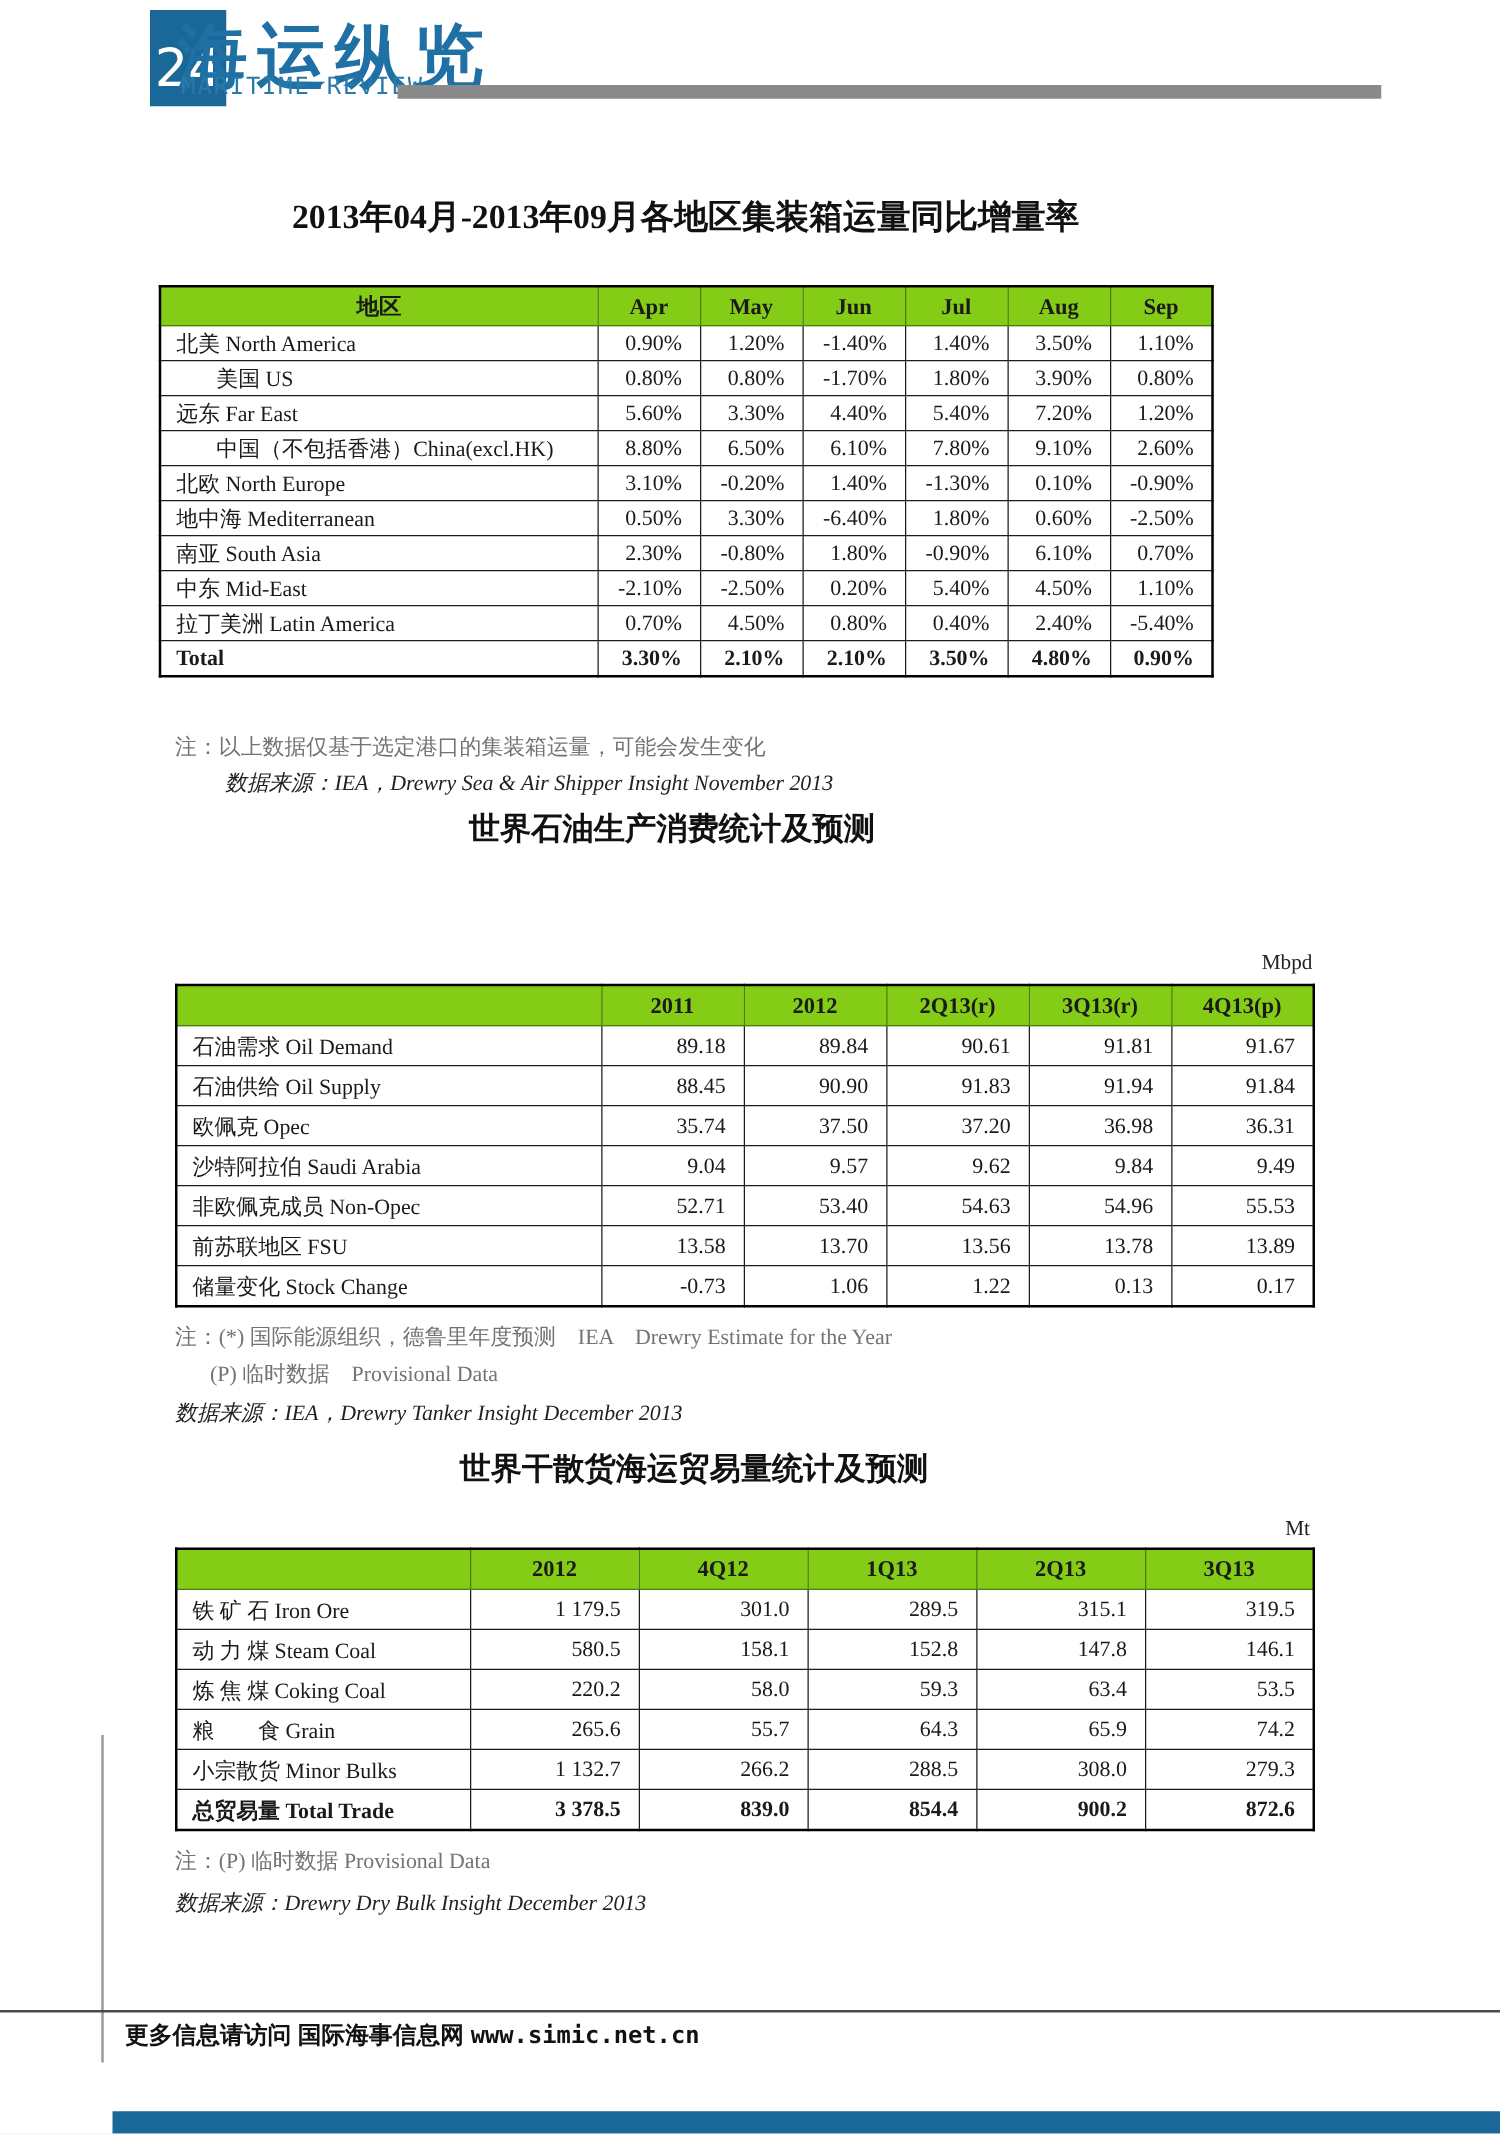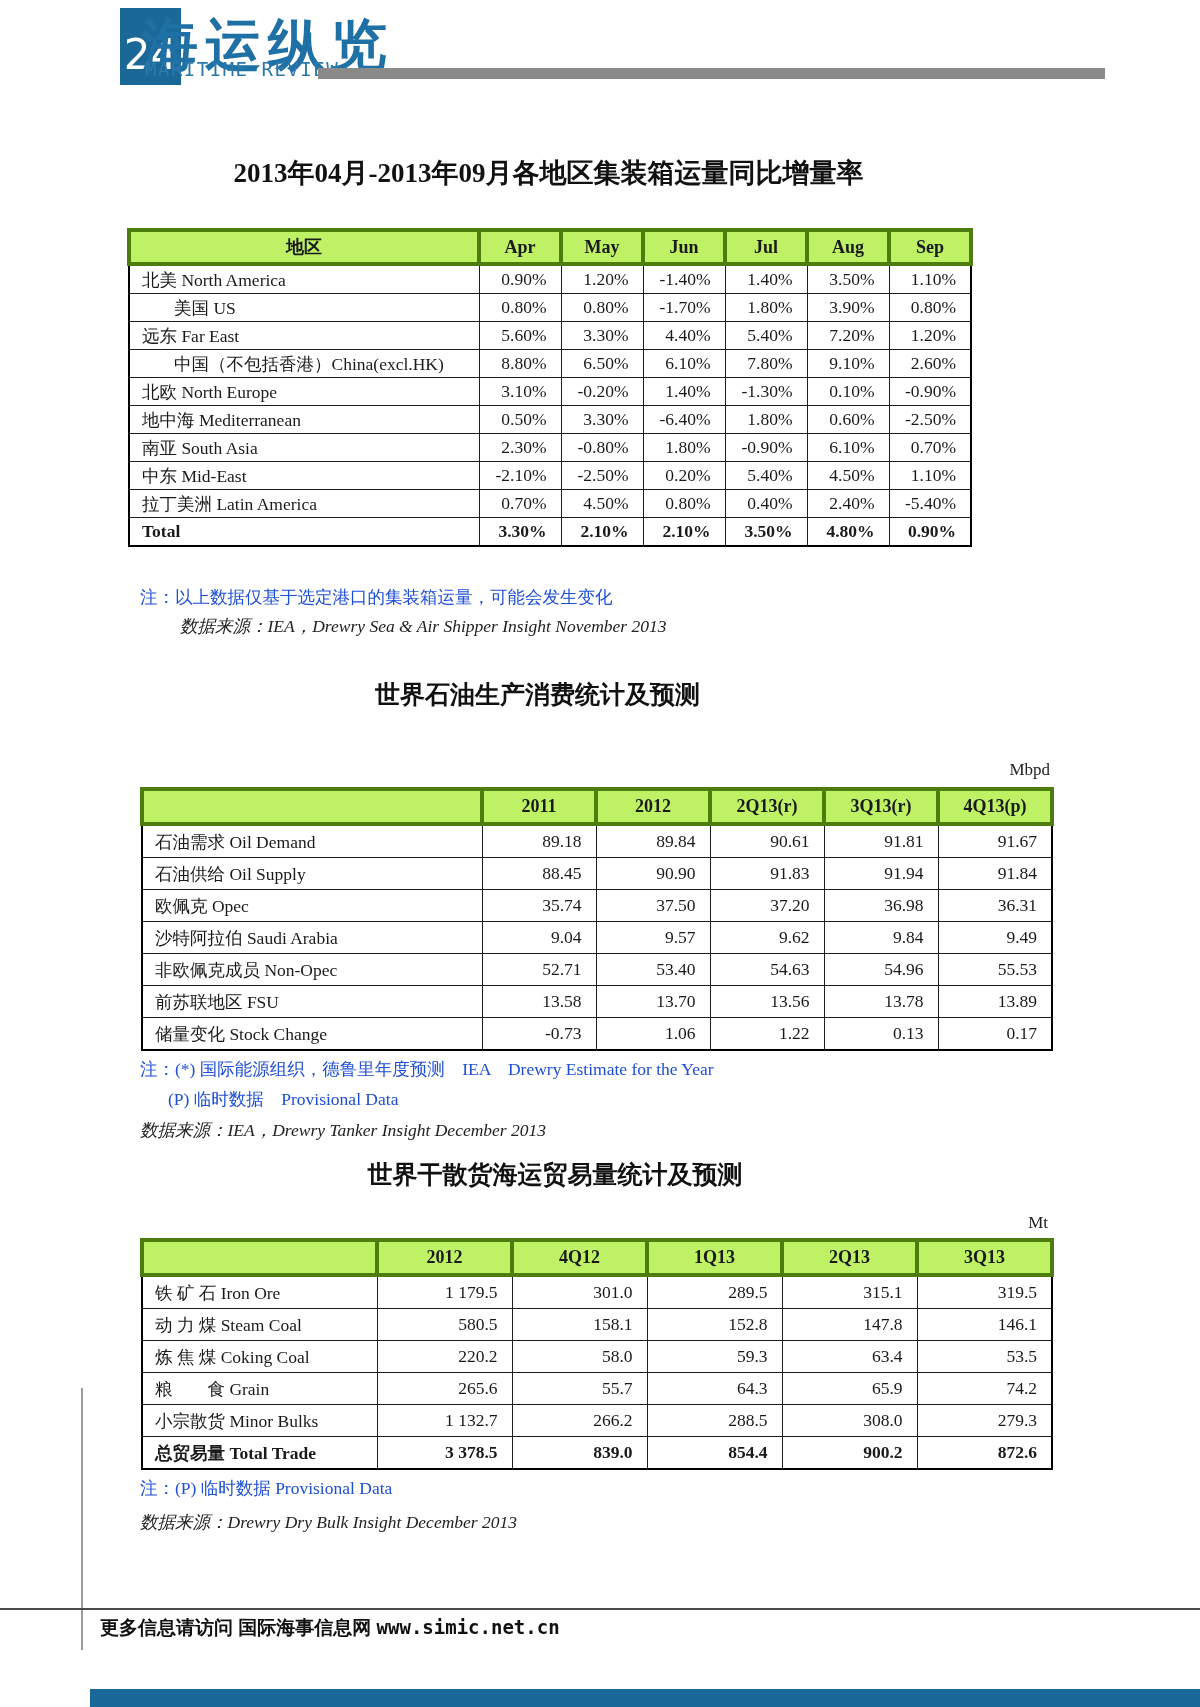--- a/index.html
+++ b/index.html
@@ -28,7 +28,7 @@
   
   table.tbl{position:absolute;border-collapse:collapse;table-layout:fixed;
             border:2px solid #000;background:#fff;}
-  .tbl th{background:#bef264;border:4px solid #4d7c0f;font-weight:bold;font-size:18px;padding:0;}
+  .tbl th{background:#84cc16;border:1px solid #4d7c0f;font-weight:bold;font-size:18px;padding:0;}
   .tbl td{border:1px solid #1c1c1c;font-size:17.5px;padding:0 2px;}
   .tbl td.lbl{text-align:left;padding-left:12px;}
   .tbl td.lbl.ind{padding-left:44px;}

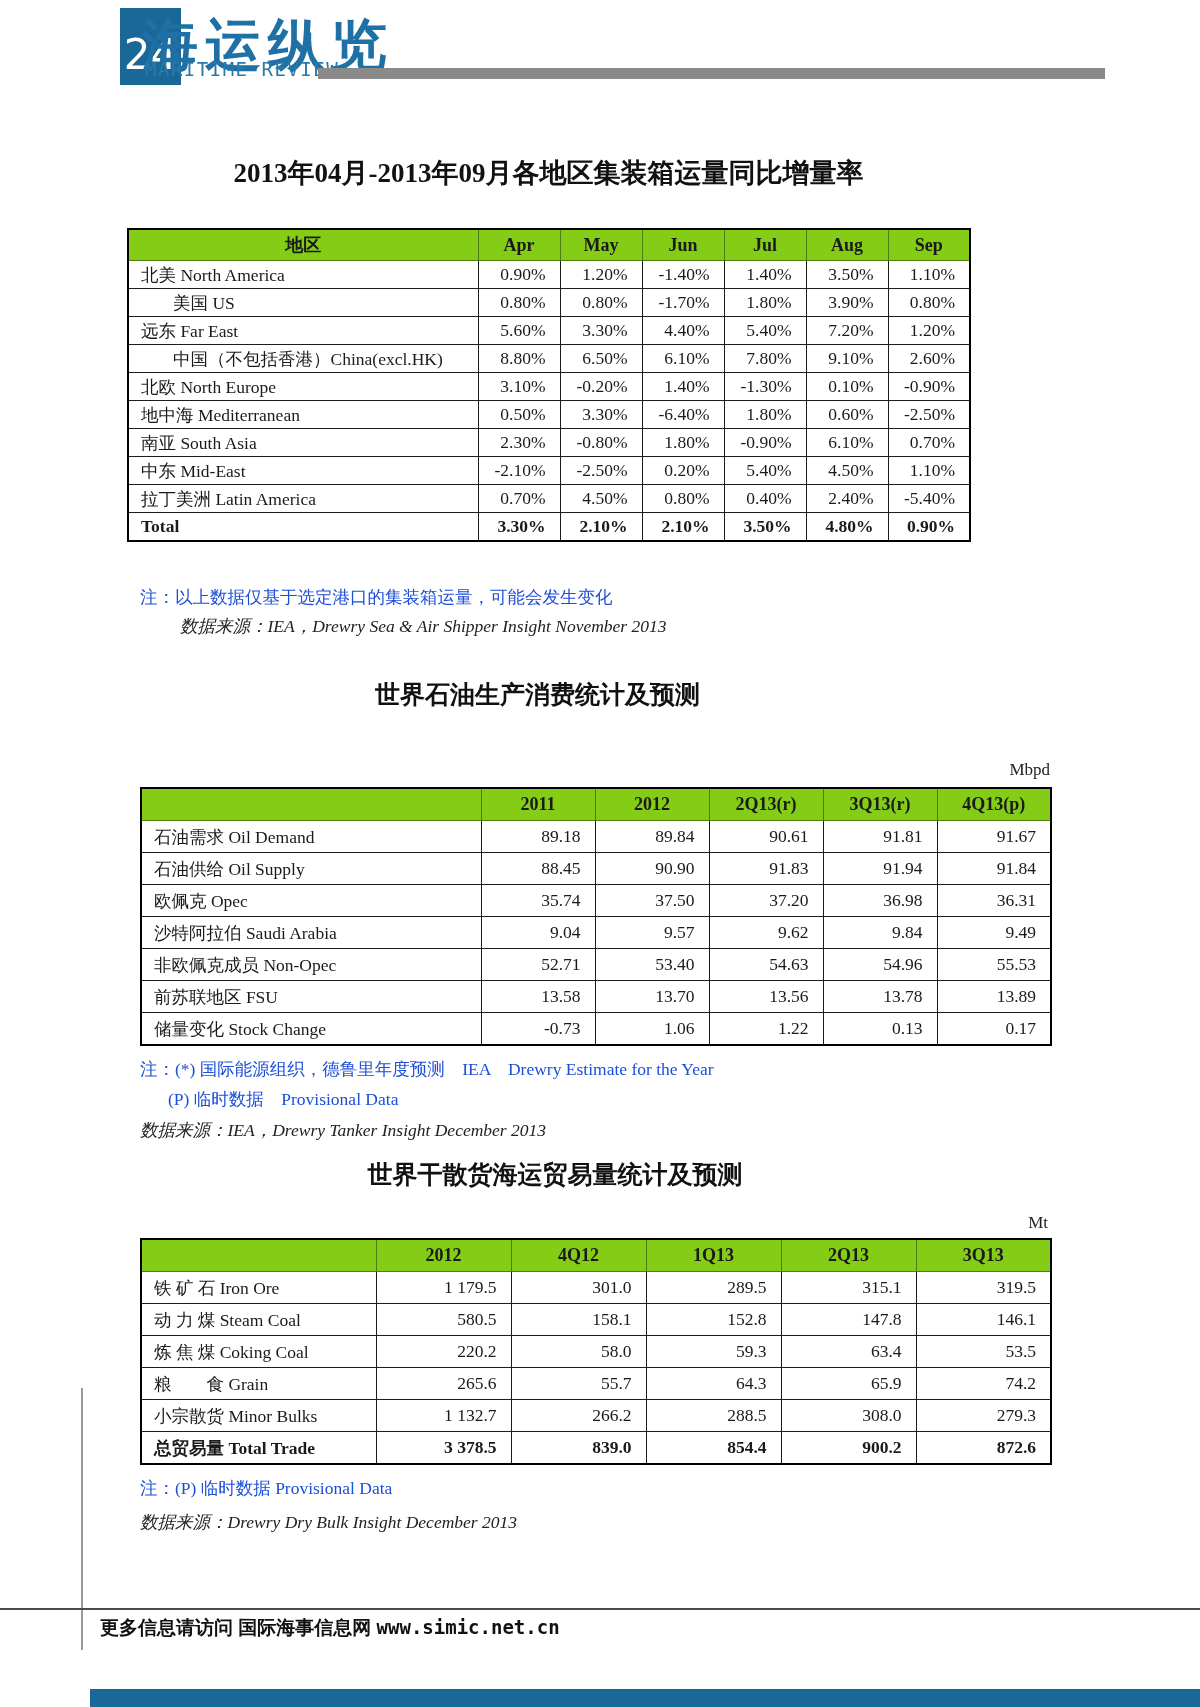--- a/index.html
+++ b/index.html
@@ -45,7 +45,7 @@
   .t3 td{height:31px;}
 
   
-  .note{position:absolute;font-size:17.5px;color:#1d4ed8;}
+  .note{position:absolute;font-size:17.5px;color:#737373;}
   .src{position:absolute;font-size:17.5px;font-style:italic;color:#222;}
   .n1{left:140px;top:585px;}
   .s1{left:140px;top:614px;margin-left:40px;}

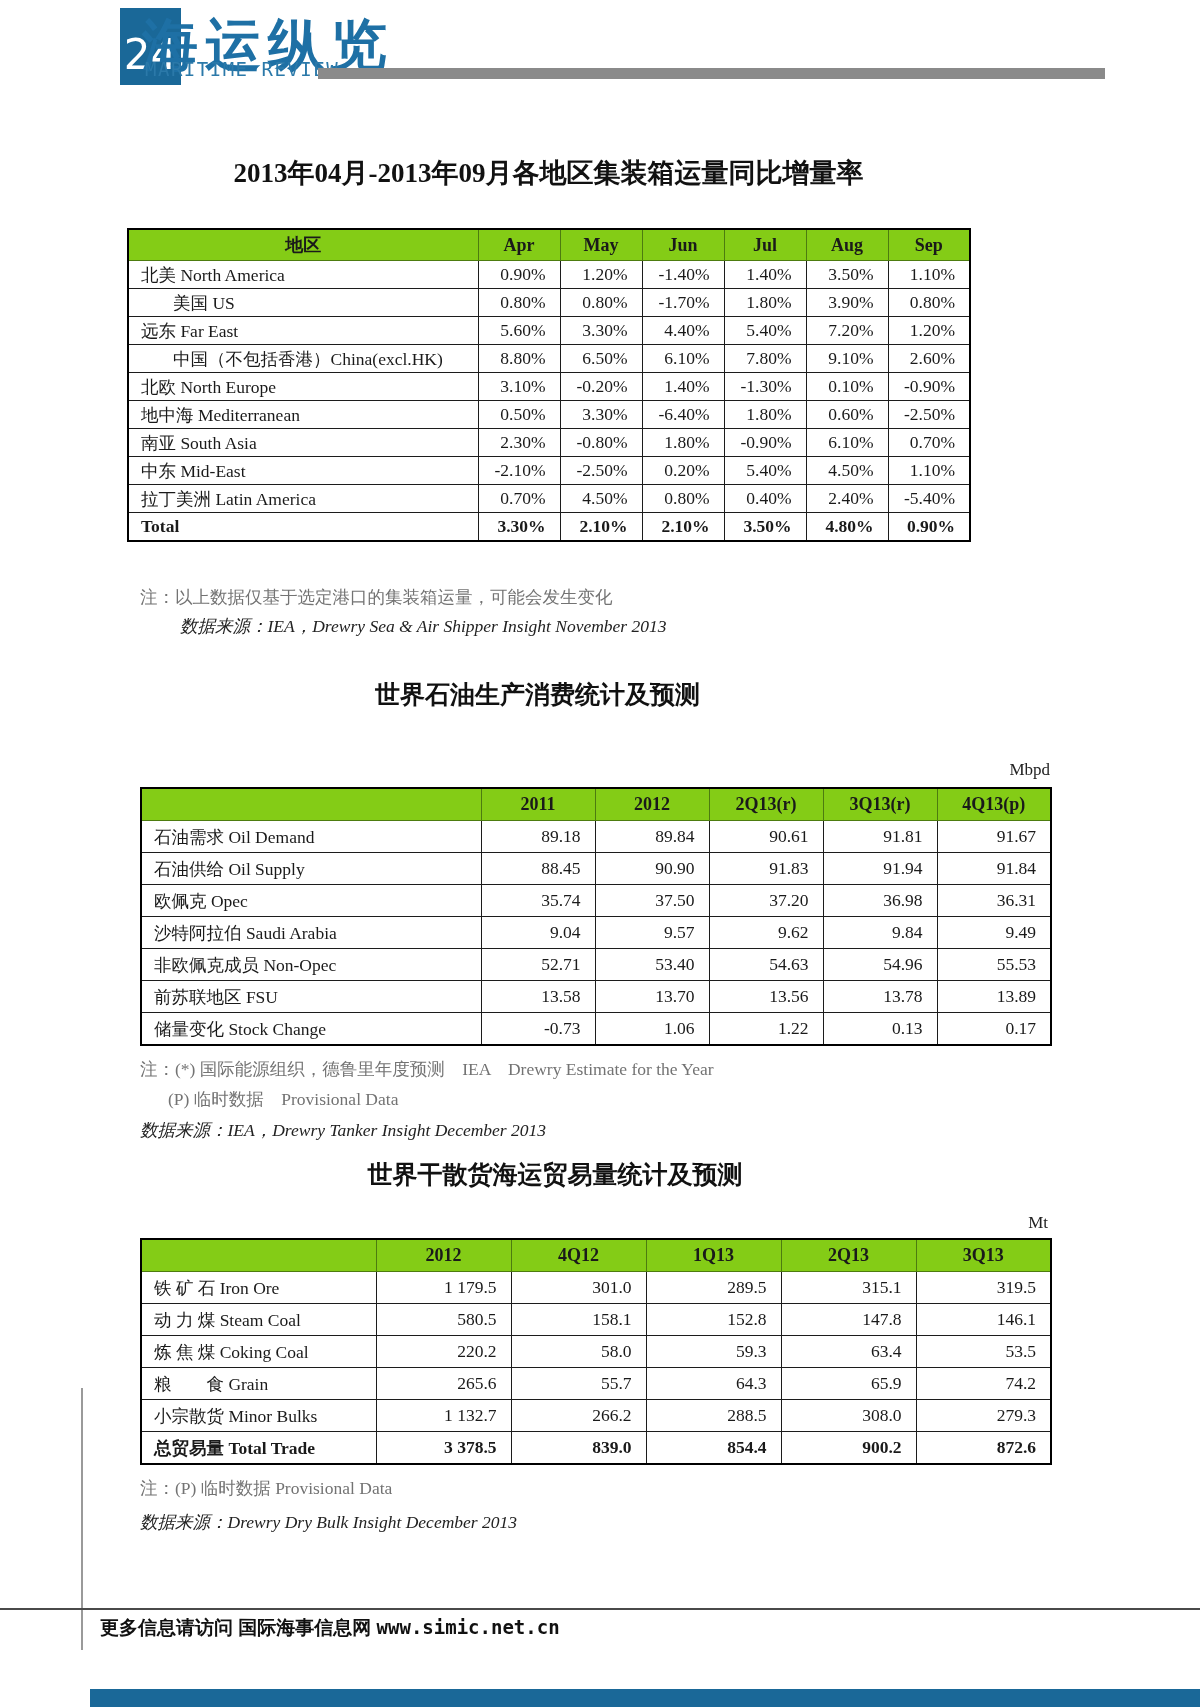--- a/index.html
+++ b/index.html
@@ -19,7 +19,7 @@
   
   .sec-title{position:absolute;font-weight:bold;text-align:center;color:#111;}
   .t1-title{left:127px;width:843px;top:155px;font-size:27px;}
-  .t2-title{left:140px;width:795px;top:646px;font-size:25px;margin-top:32px;}
+  .t2-title{left:140px;width:795px;top:646px;font-size:25px;}
   .t3-title{left:140px;width:830px;top:1158px;font-size:25px;}
   .unit{position:absolute;font-size:17px;text-align:right;color:#222;}
   .u2{left:850px;width:200px;top:760px;}

